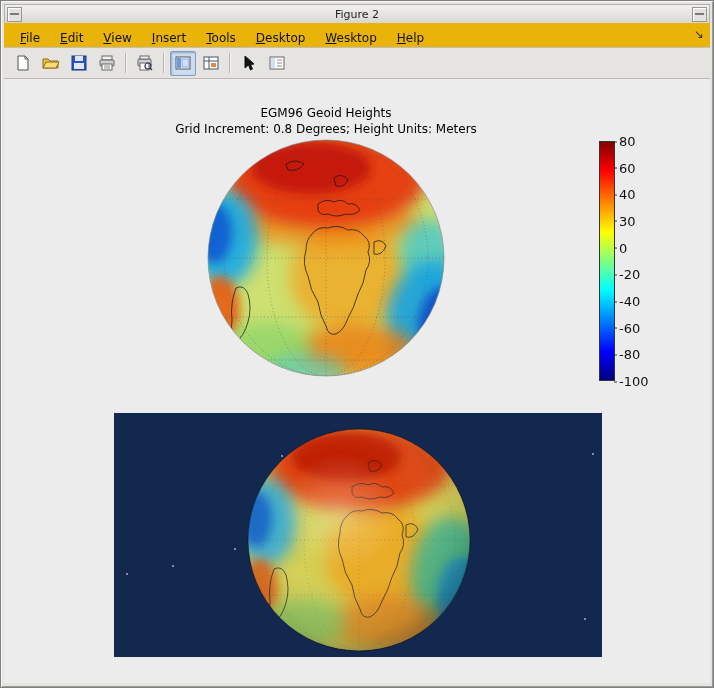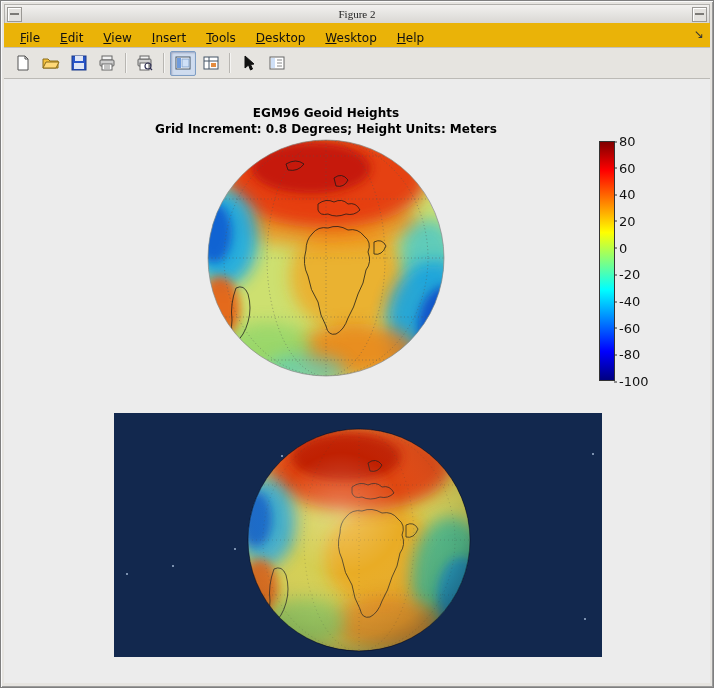--- a/index.html
+++ b/index.html
@@ -9,7 +9,7 @@
   
   .titlebar{position:absolute;left:3px;right:3px;top:3px;height:18px;
     background:linear-gradient(#f2f1ef,#d9d7d3);border:1px solid #b3b1ad;
-    display:flex;align-items:center;justify-content:center;font-size:11px;color:#222;font-family:Liberation Serif, serif;}
+    display:flex;align-items:center;justify-content:center;font-size:11px;color:#222;}
   .win-btn{position:absolute;top:2px;width:13px;height:13px;background:#e4e2de;
     border:1px solid #9a9894;box-shadow:inset 1px 1px 0 #fff;cursor:default;}
   .win-btn.left{left:2px}.win-btn.right{right:2px}

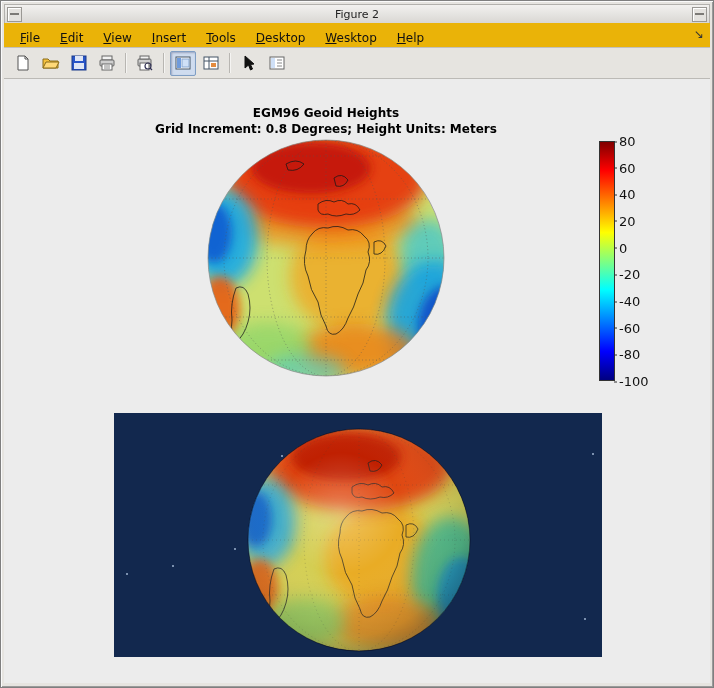--- a/index.html
+++ b/index.html
@@ -33,7 +33,7 @@
   
   .figure-area{position:absolute;left:3px;right:3px;top:78px;bottom:4px;background:#ececec;}
   .fig-title{position:absolute;left:0;width:644px;top:26px;text-align:center;
-    font-size:12px;font-weight:bold;color:#000;line-height:16px;}
+    font-size:12px;font-weight:normal;color:#000;line-height:16px;}
   .globe1{position:absolute;left:202px;top:59px;width:240px;height:240px;}
   
   .colorbar{position:absolute;left:595px;top:62px;width:16px;height:240px;

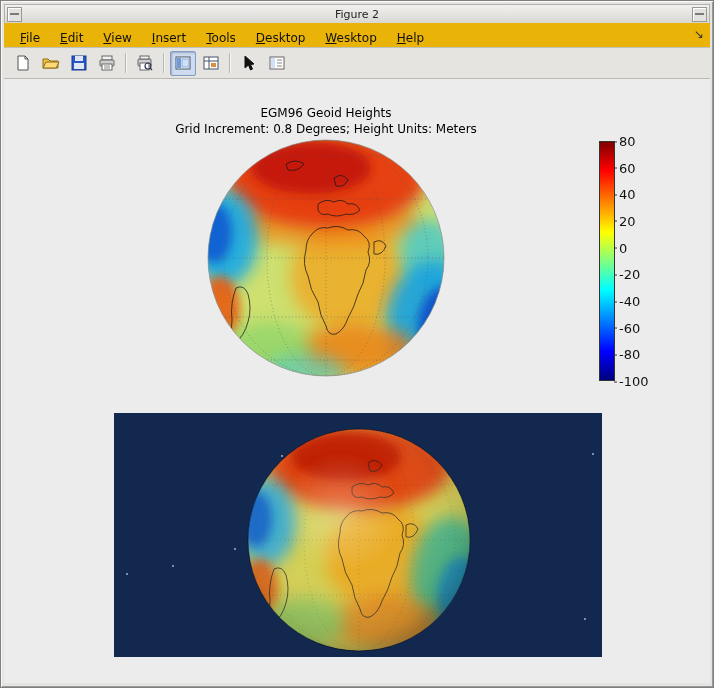--- a/index.html
+++ b/index.html
@@ -212,7 +212,7 @@
       <span class="cbtick t0">80</span>
       <span class="cbtick t1">60</span>
       <span class="cbtick t2">40</span>
-      <span class="cbtick t3">20</span>
+      <span class="cbtick t3">30</span>
       <span class="cbtick t4">0</span>
       <span class="cbtick t5">-20</span>
       <span class="cbtick t6">-40</span>

